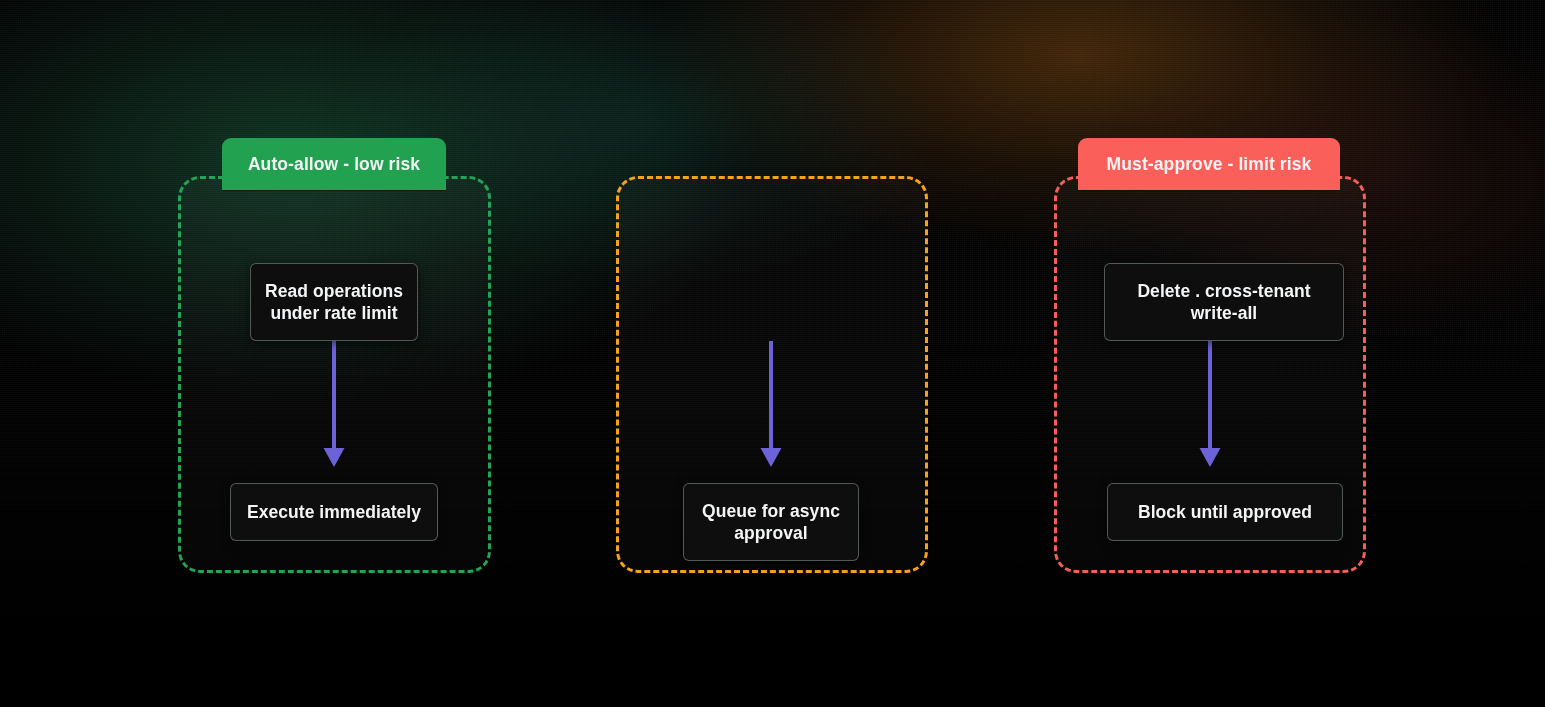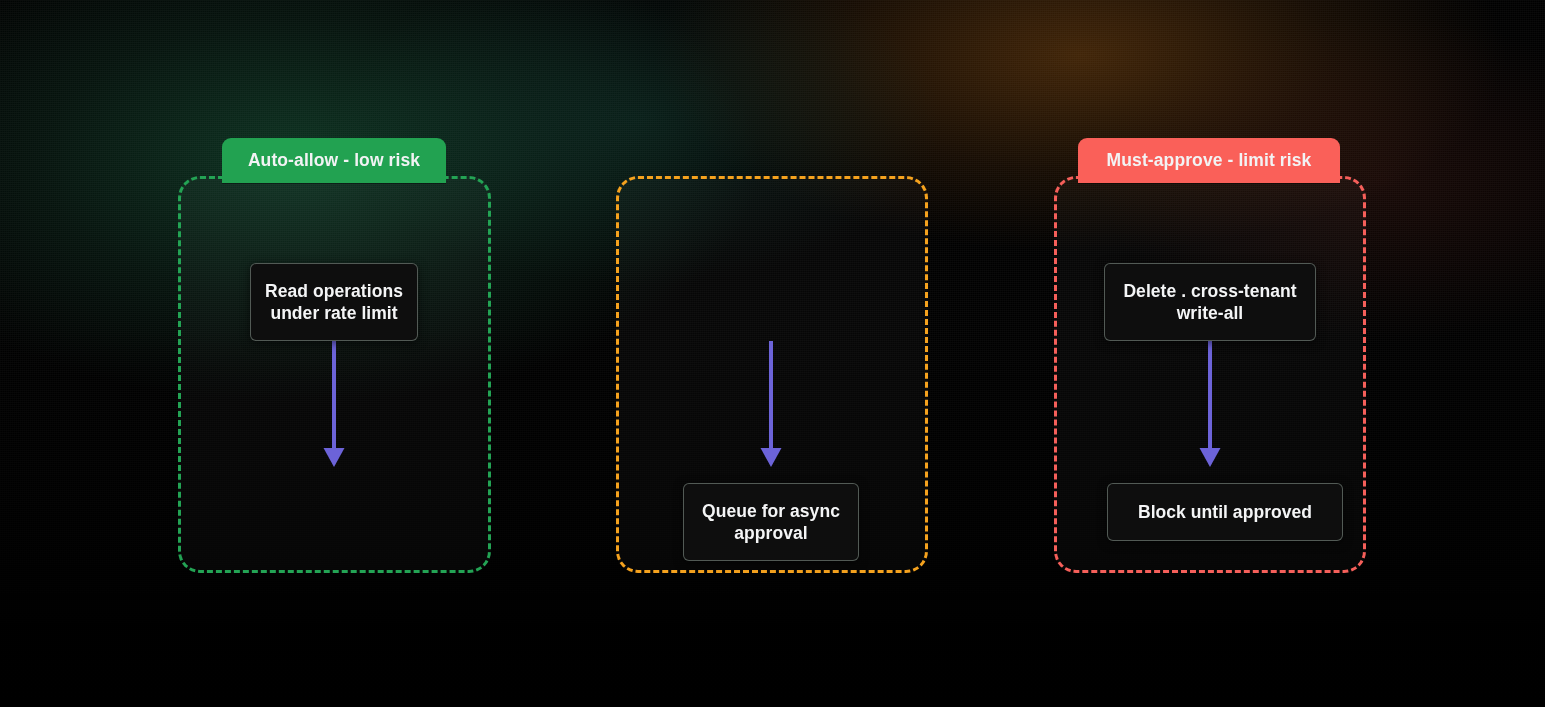--- a/index.html
+++ b/index.html
@@ -84,7 +84,7 @@
   .group-header {
     position: absolute;
     top: 0;
-    height: 45px;
+    height: 52px;
     border-radius: 9px 9px 0 0;
     display: flex;
     align-items: center;

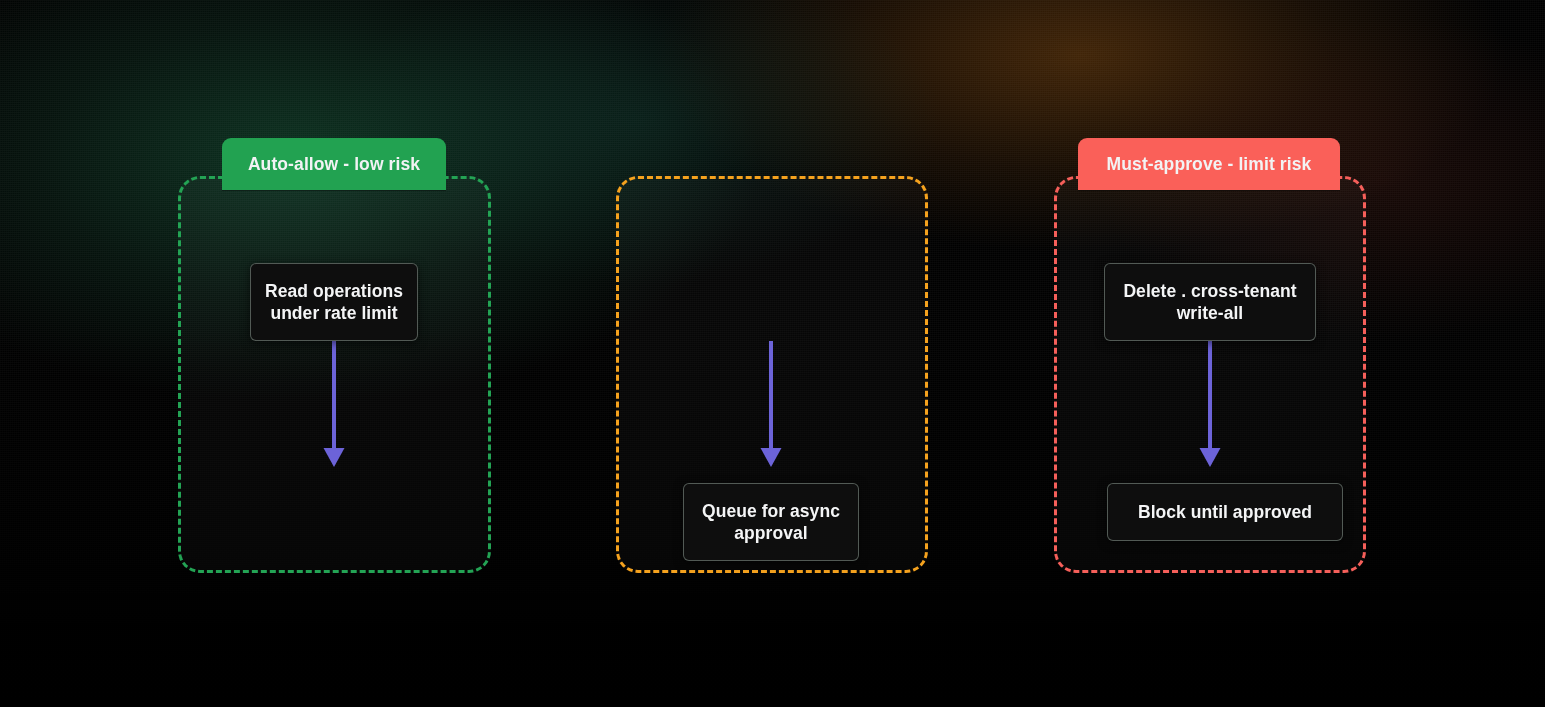--- a/index.html
+++ b/index.html
@@ -174,7 +174,7 @@
           <line x1="13" y1="0" x2="13" y2="109" stroke="#6C63D8" stroke-width="4"></line>
           <polygon points="13,126 2.5,107 23.5,107" fill="#6C63D8"></polygon>
         </svg>
-        <div class="node" style="left: 50px; top: 125px; width: 212px; height: 78px;">
+        <div class="node" style="left: 50px; top: 125px; width: 240px; height: 78px;">
           <span>Delete . cross-tenant
 write-all</span>
         </div>

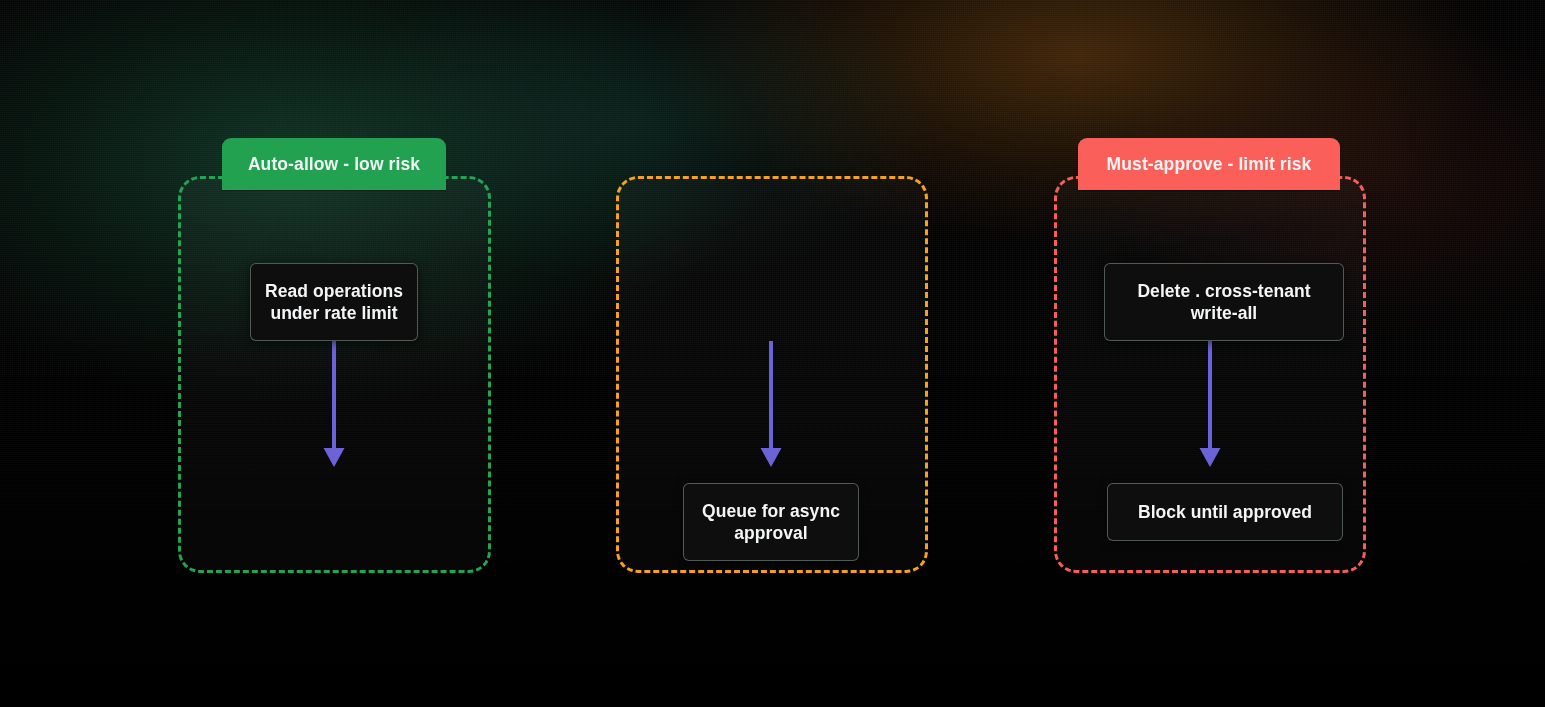--- a/index.html
+++ b/index.html
@@ -153,6 +153,9 @@
           <span>Read operations
 under rate limit</span>
         </div>
+        <div class="node" style="left: 52px; top: 345px; width: 208px; height: 58px;">
+          <span>Execute immediately</span>
+        </div>
       </div>
       <div class="group" style="left: 616px; top: 138px; width: 312px; height: 435px;">
         <div class="group-frame" style="border-color: rgb(245, 162, 30);"></div>

